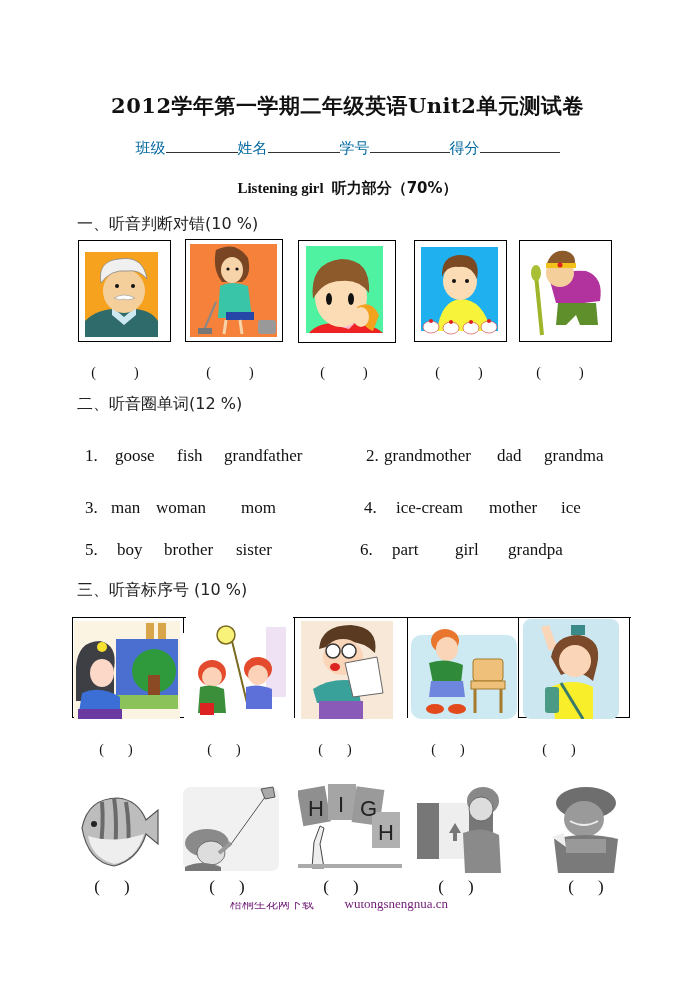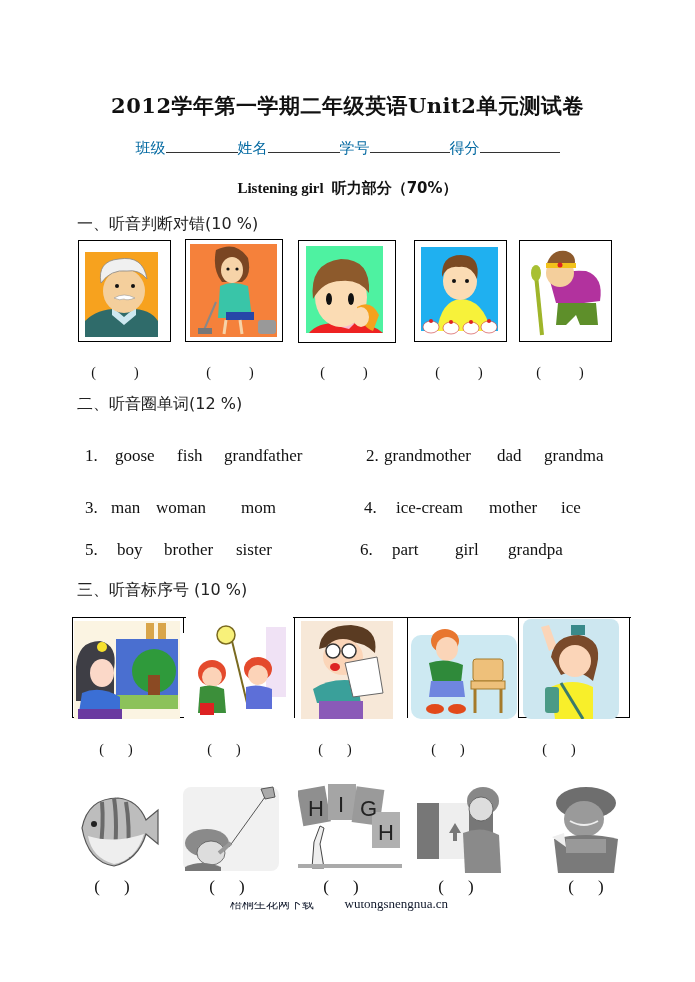--- a/index.html
+++ b/index.html
@@ -39,7 +39,7 @@
   .gray-pic { position:absolute; overflow:hidden; }
   .footer {
     top:902px; left:230px; width:240px; height:10px; overflow:hidden;
-    font-size:13px; color:#0f172a; white-space:nowrap;
+    font-size:13px; color:#701a75; white-space:nowrap;
   }
   .footer-inner { position:absolute; top:-6px; left:0; }
 </style>

